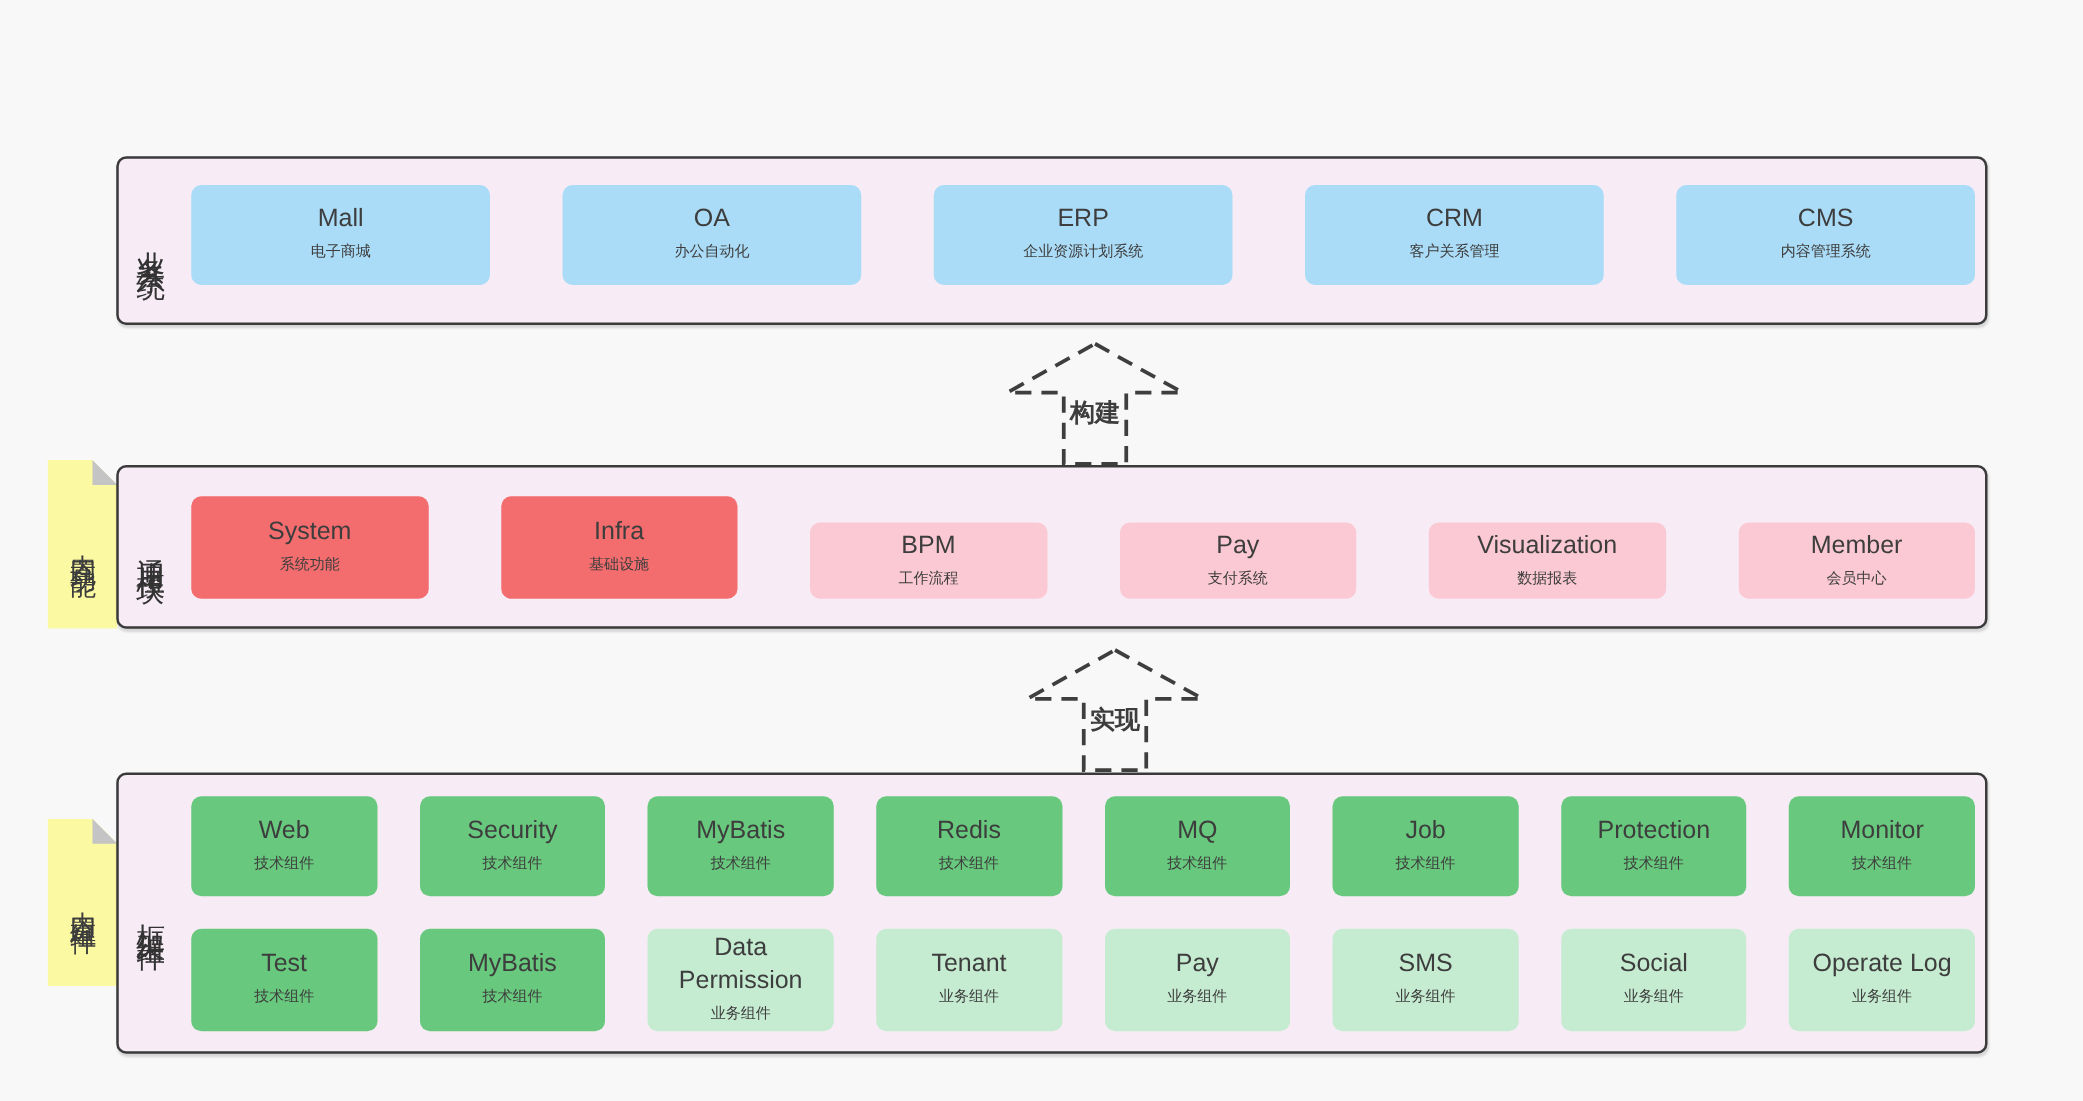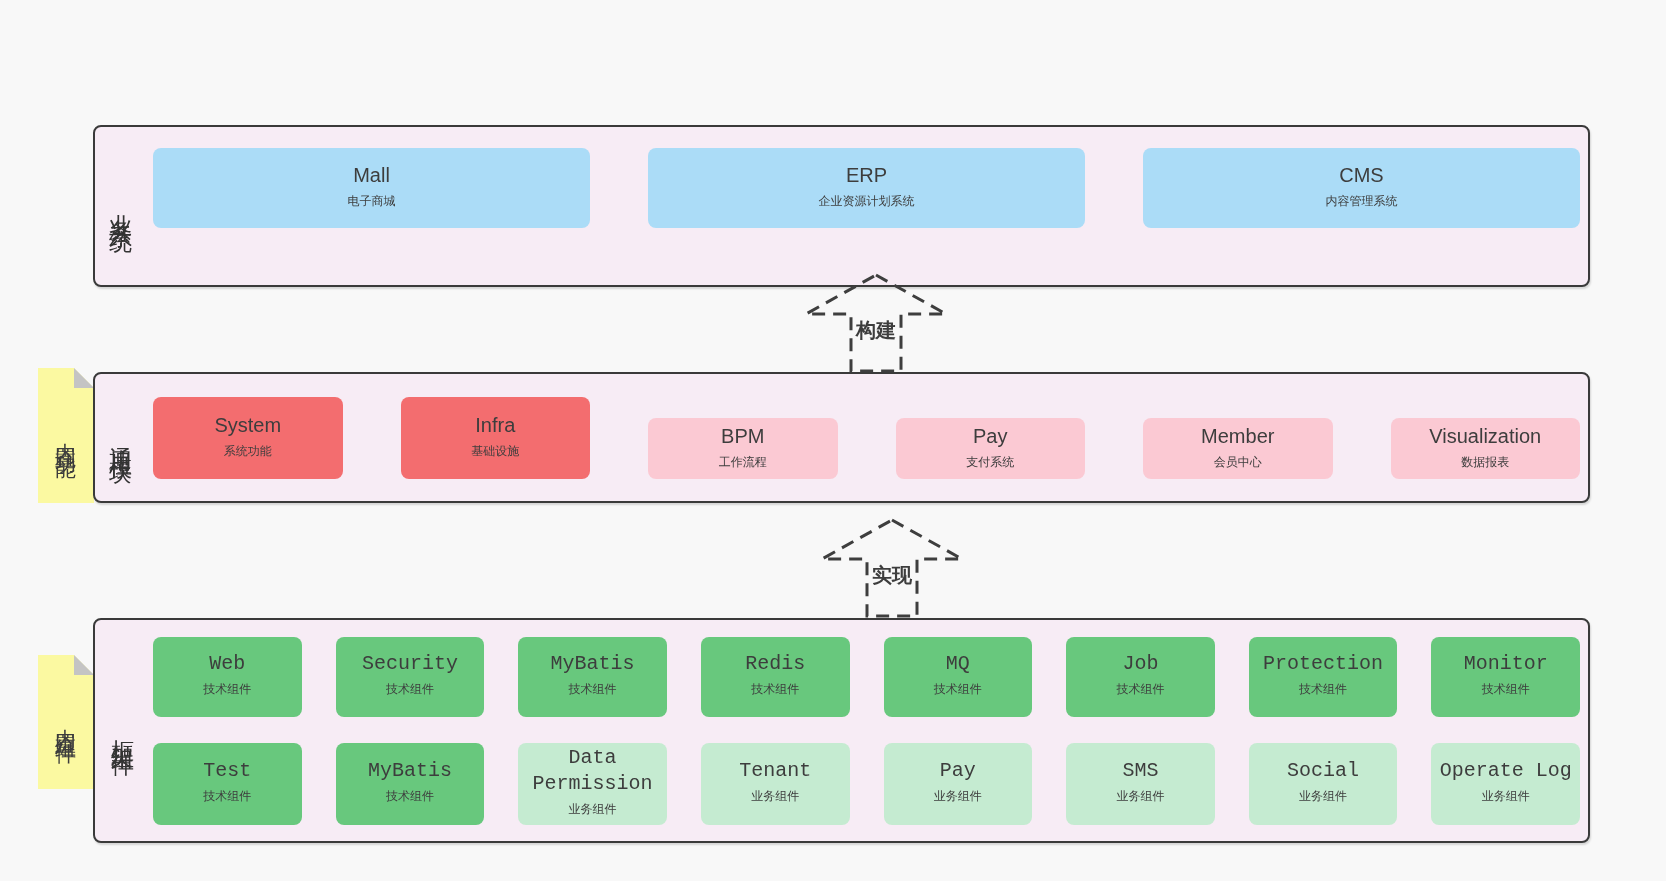--- a/index.html
+++ b/index.html
@@ -30,7 +30,7 @@
     box-shadow:1px 2px 2px rgba(0,0,0,0.14);
     z-index:1;
   }
-  #panel-business{top:125px;height:162px;}
+  #panel-business{top:125px;height:135px;}
   #panel-modules{top:372px;height:131px;}
   #panel-components{top:618px;height:225px;font-family:Liberation Mono, monospace;}
   .side-label{

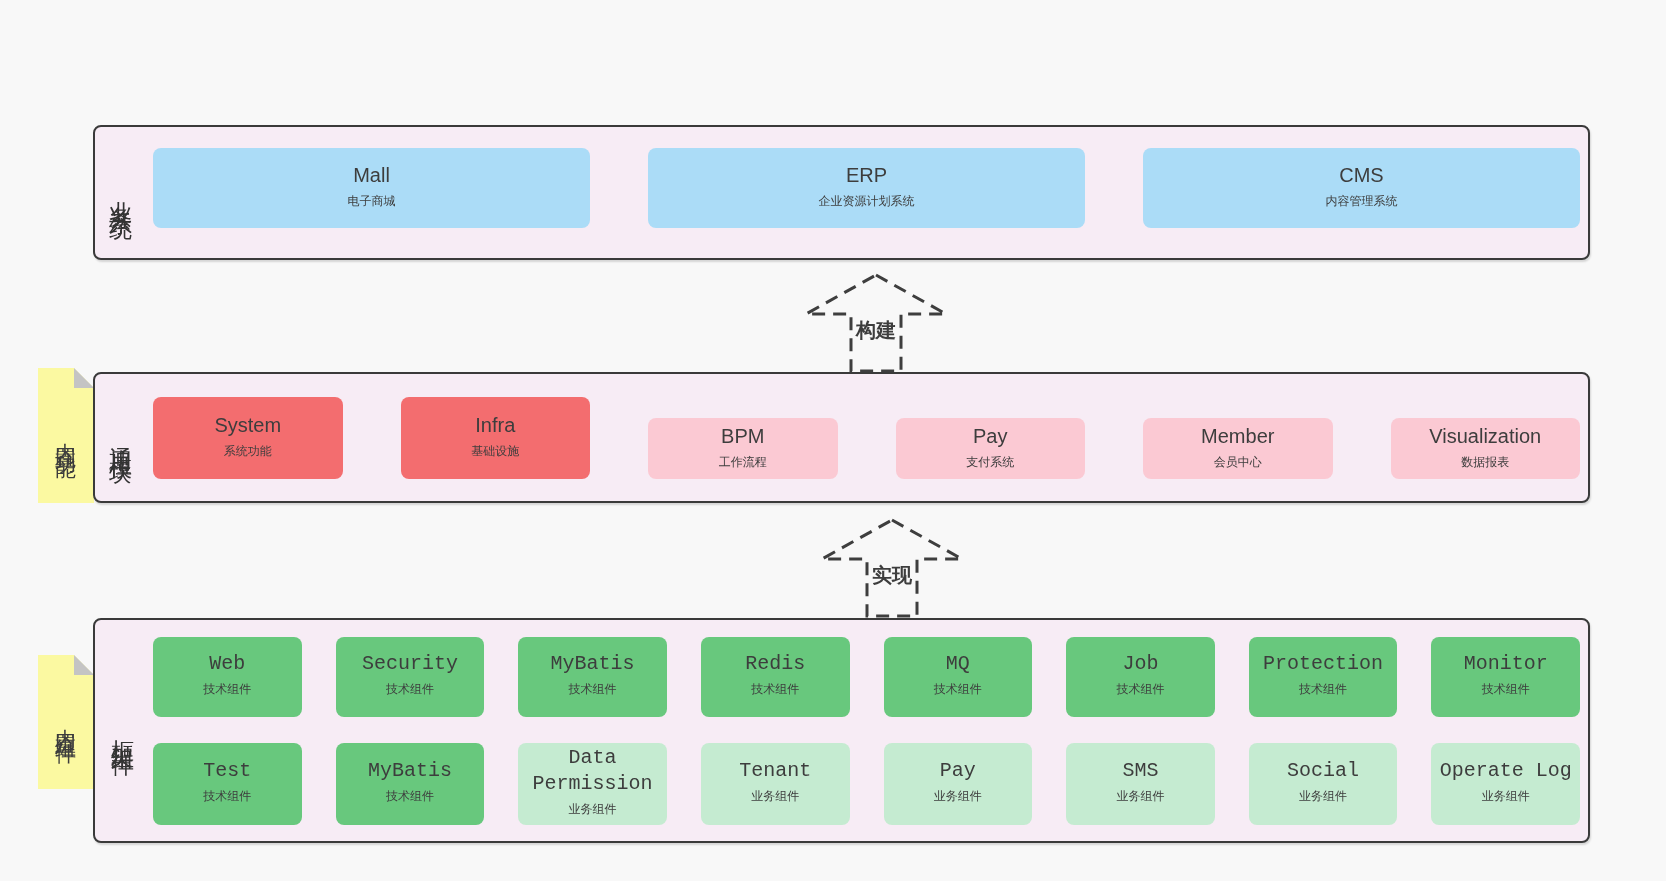--- a/index.html
+++ b/index.html
@@ -102,6 +102,10 @@
         <div class="box-desc">电子商城</div>
       </div>
       <div class="box c-blue">
+        <div class="box-name">OA</div>
+        <div class="box-desc">办公自动化</div>
+      </div>
+      <div class="box c-blue">
         <div class="box-name">ERP</div>
         <div class="box-desc">企业资源计划系统</div>
       </div>

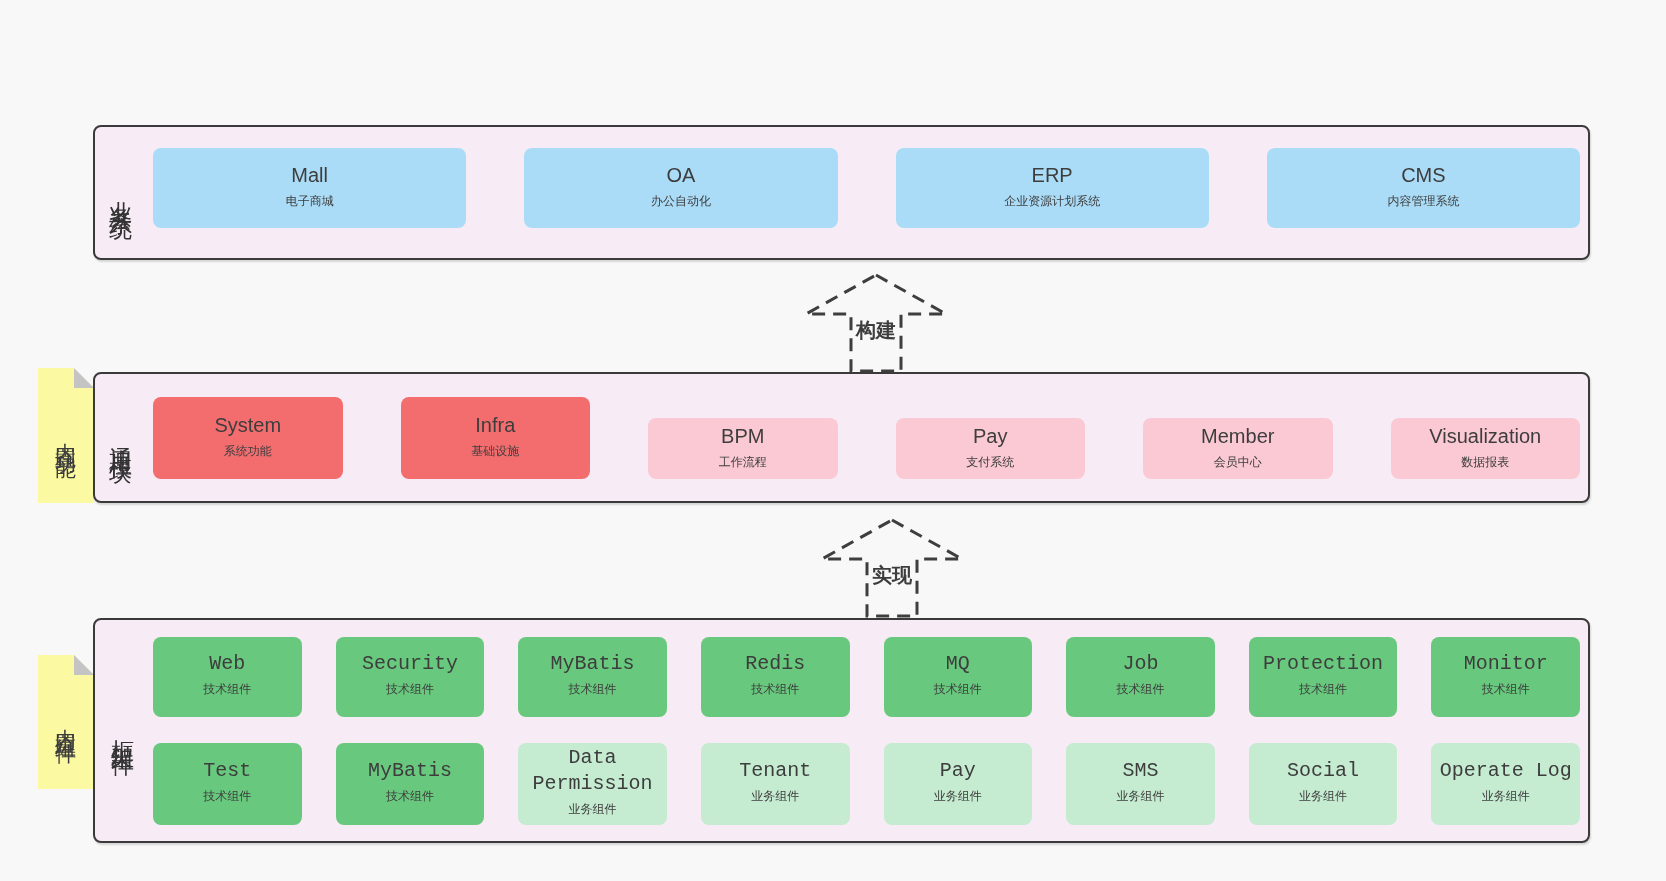--- a/index.html
+++ b/index.html
@@ -110,6 +110,10 @@
         <div class="box-desc">企业资源计划系统</div>
       </div>
       <div class="box c-blue">
+        <div class="box-name">CRM</div>
+        <div class="box-desc">客户关系管理</div>
+      </div>
+      <div class="box c-blue">
         <div class="box-name">CMS</div>
         <div class="box-desc">内容管理系统</div>
       </div>

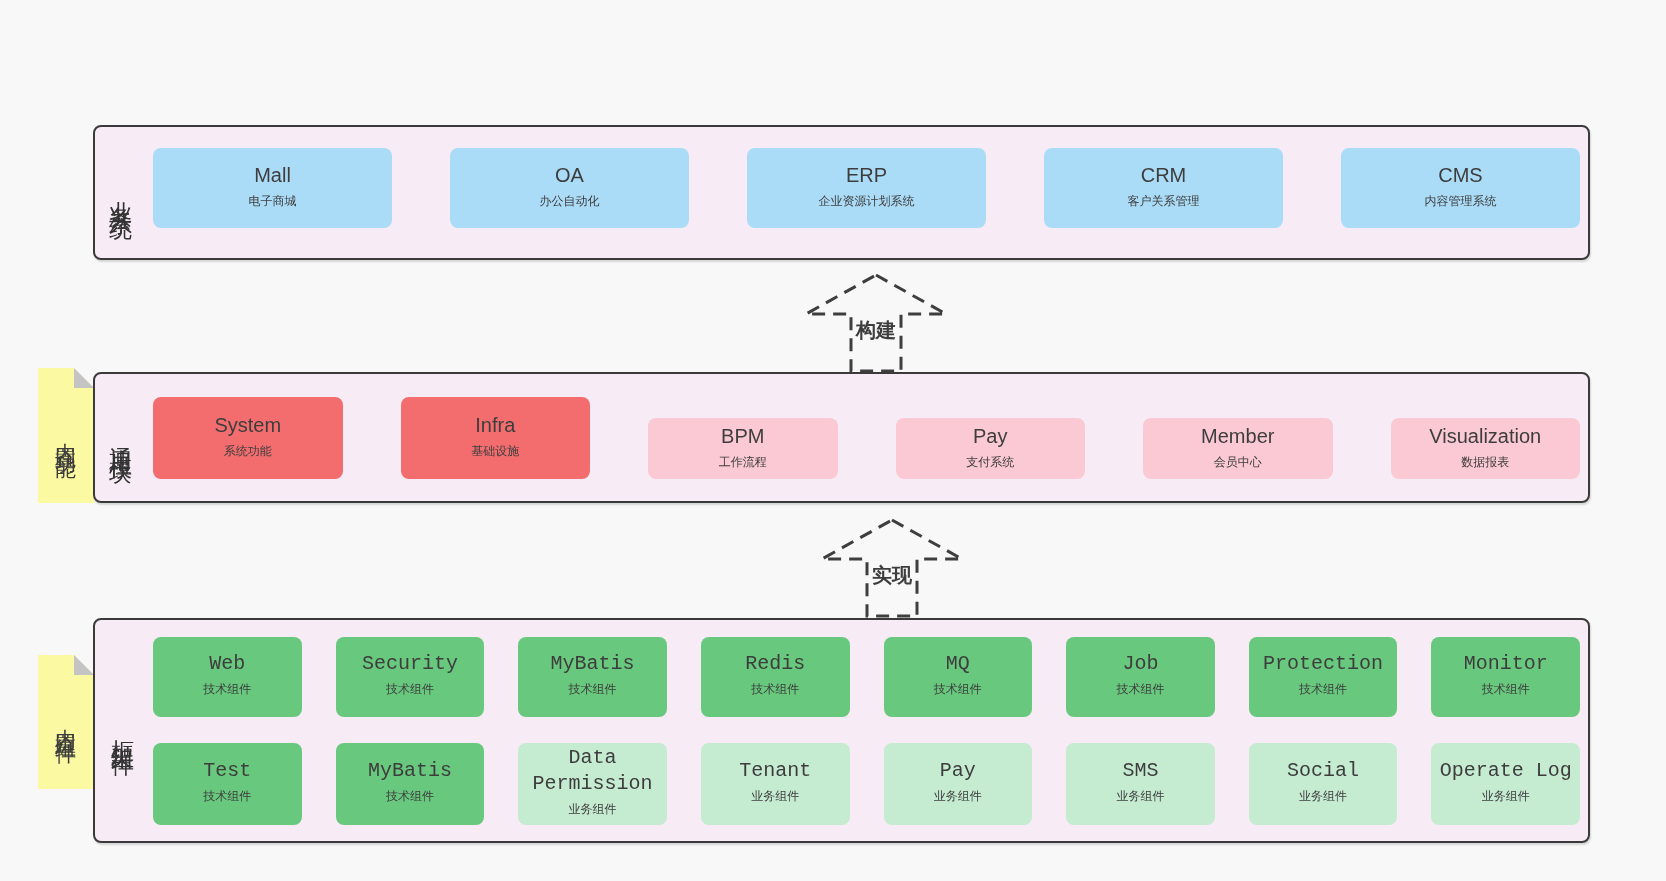--- a/index.html
+++ b/index.html
@@ -147,12 +147,12 @@
         <div class="box-desc">支付系统</div>
       </div>
       <div class="box c-pink">
+        <div class="box-name">Visualization</div>
+        <div class="box-desc">数据报表</div>
+      </div>
+      <div class="box c-pink">
         <div class="box-name">Member</div>
         <div class="box-desc">会员中心</div>
-      </div>
-      <div class="box c-pink">
-        <div class="box-name">Visualization</div>
-        <div class="box-desc">数据报表</div>
       </div>
     </div>
   </section>

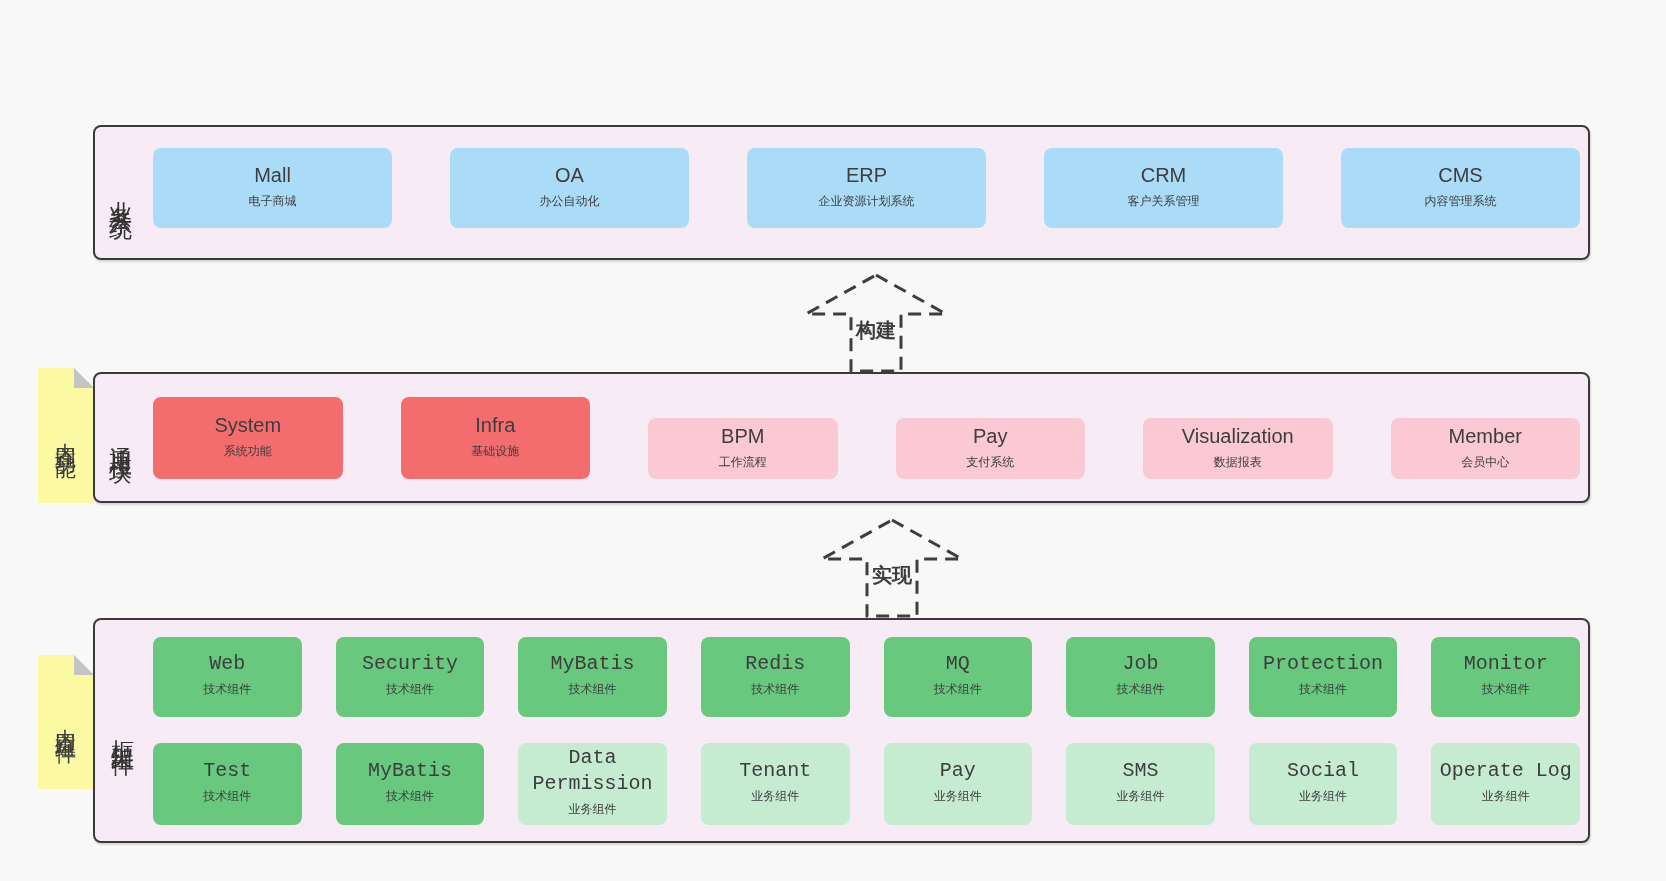--- a/index.html
+++ b/index.html
@@ -32,7 +32,7 @@
   }
   #panel-business{top:125px;height:135px;}
   #panel-modules{top:372px;height:131px;}
-  #panel-components{top:618px;height:225px;font-family:Liberation Mono, monospace;}
+  #panel-components{top:618px;height:225px;}
   .side-label{
     position:absolute;left:14px;top:50%;transform:translateY(-50%);
     writing-mode:vertical-rl;text-orientation:upright;

